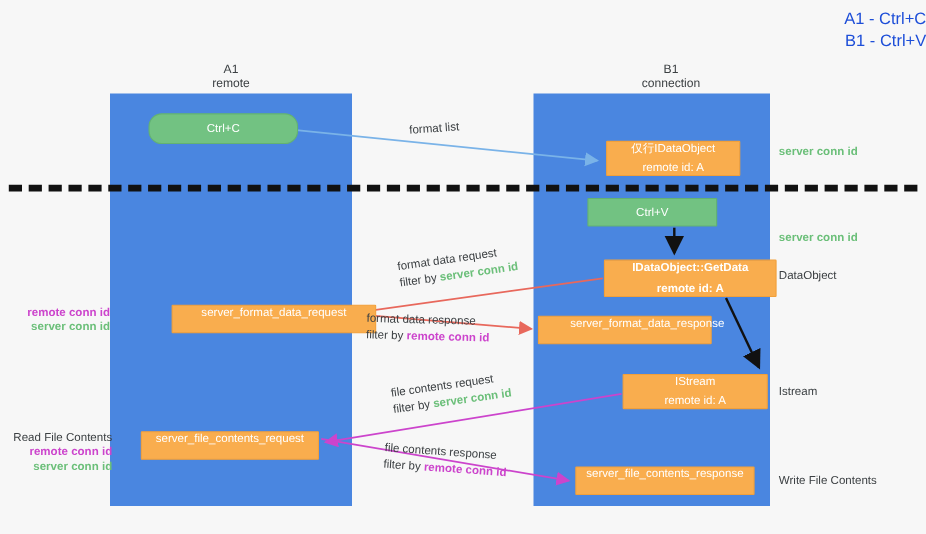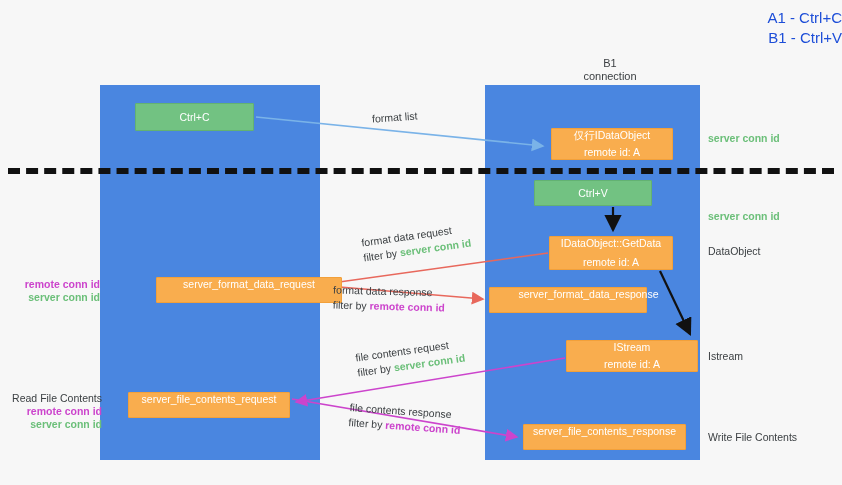--- a/index.html
+++ b/index.html
@@ -95,6 +95,10 @@
     <div>B1 - Ctrl+V</div>
   </div>
 
+  <div class="abs col-header" id="hdr-a1">
+    <div>A1</div>
+    <div>remote</div>
+  </div>
   <div class="abs col-header" id="hdr-b1">
     <div>B1</div>
     <div>connection</div>

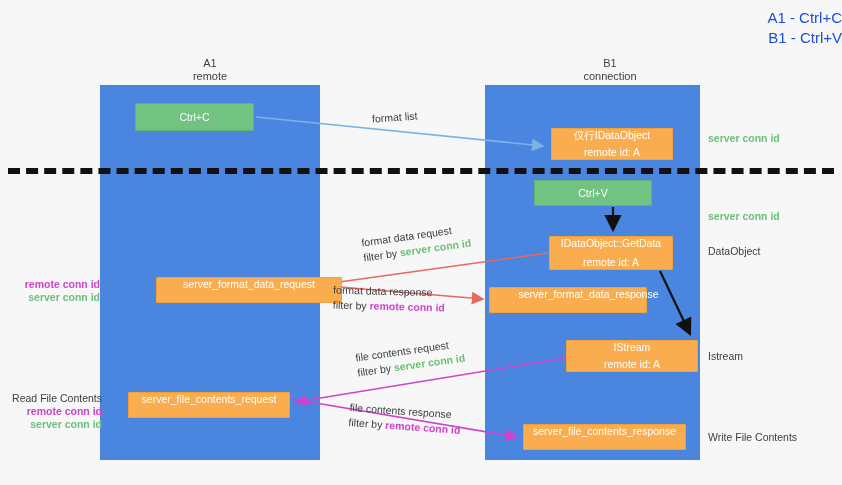--- a/index.html
+++ b/index.html
@@ -49,7 +49,7 @@
   .green{background:#72c282;border:1px solid #63b272;}
   .orange{background:#f9ad4e;border:1px solid #f2a03a;justify-content:space-between;}
 
-  #n-ctrlc{left:135px;top:103px;width:119px;height:28px;}
+  #n-ctrlc{left:135px;top:103px;width:136px;height:28px;border-radius:12px;}
   #n-idataobject{left:551px;top:128px;width:122px;height:32px;}
   #n-ctrlv{left:534px;top:180px;width:118px;height:26px;}
   #n-getdata{left:549px;top:236px;width:124px;height:34px;}

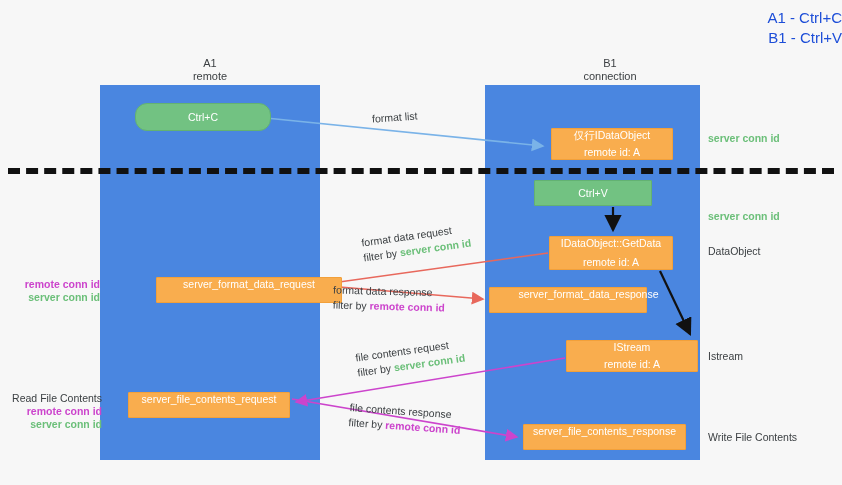--- a/index.html
+++ b/index.html
@@ -52,7 +52,7 @@
   #n-ctrlc{left:135px;top:103px;width:136px;height:28px;border-radius:12px;}
   #n-idataobject{left:551px;top:128px;width:122px;height:32px;}
   #n-ctrlv{left:534px;top:180px;width:118px;height:26px;}
-  #n-getdata{left:549px;top:236px;width:124px;height:34px;}
+  #n-getdata{left:549px;top:236px;width:157px;height:34px;font-weight:bold;}
   #n-fmtresp{left:489px;top:287px;width:158px;height:26px;padding-left:41px;}
   #n-istream{left:566px;top:340px;width:132px;height:32px;}
   #n-filereq{left:128px;top:392px;width:162px;height:26px;}

